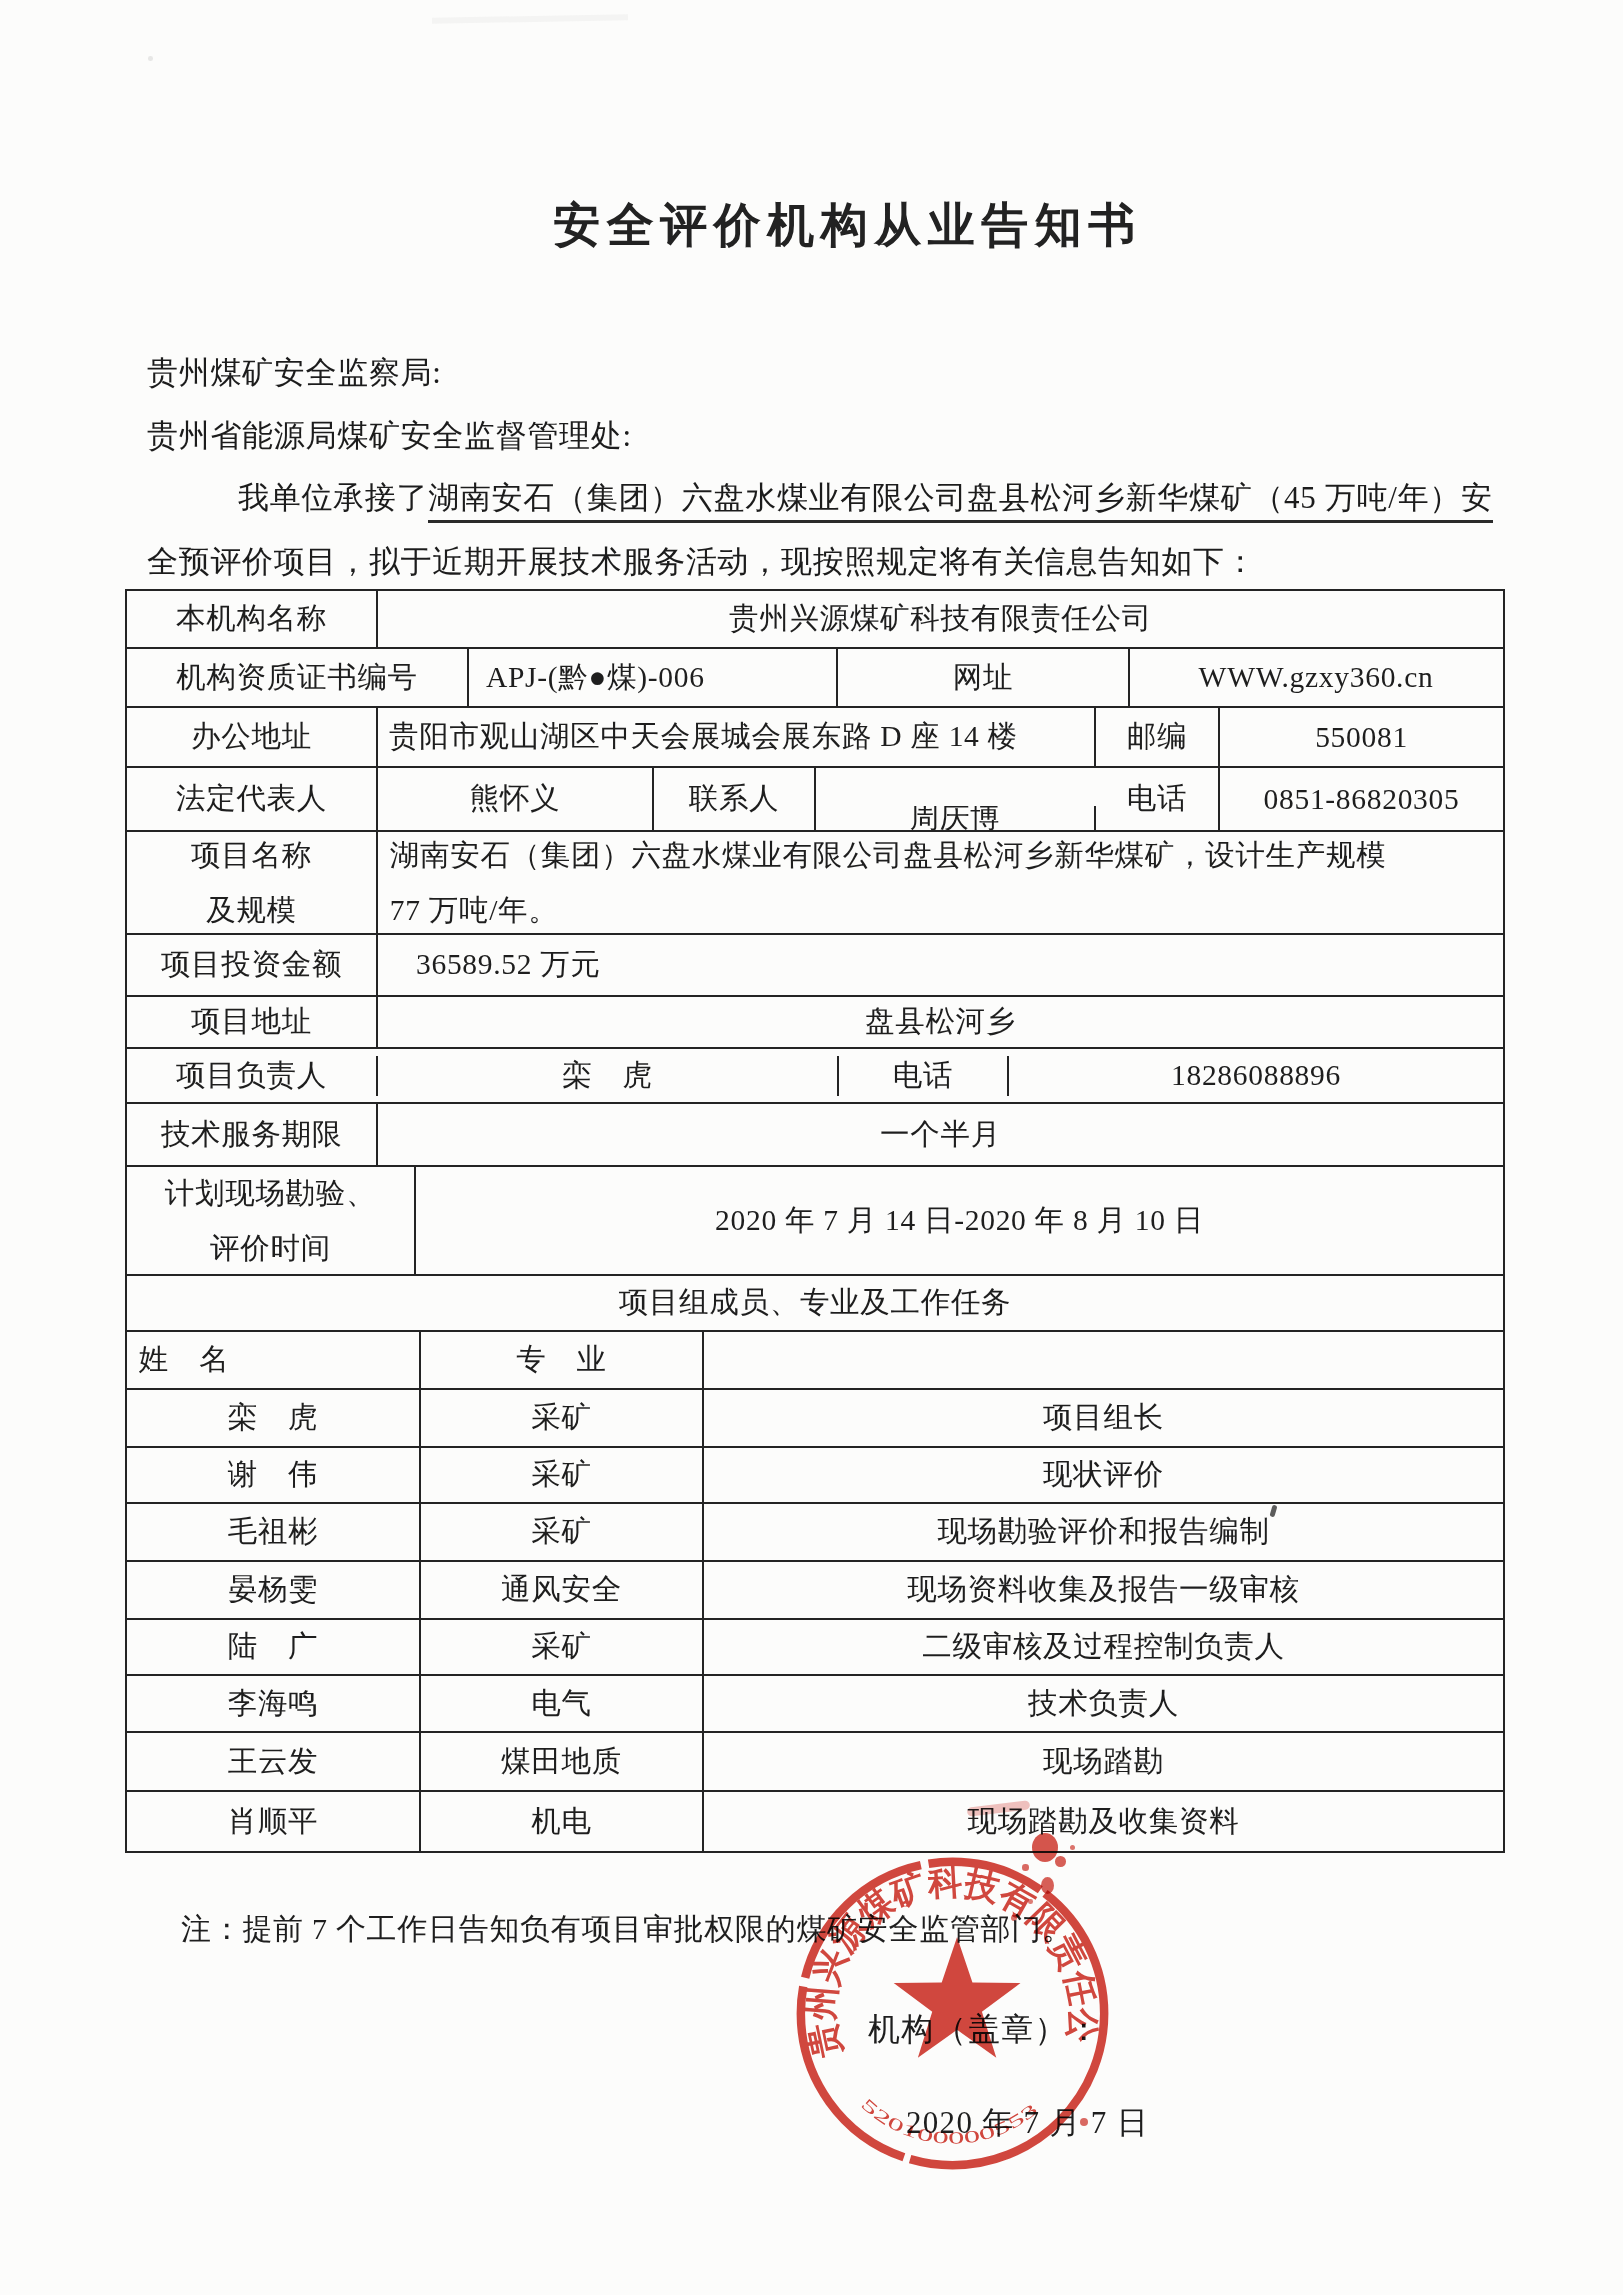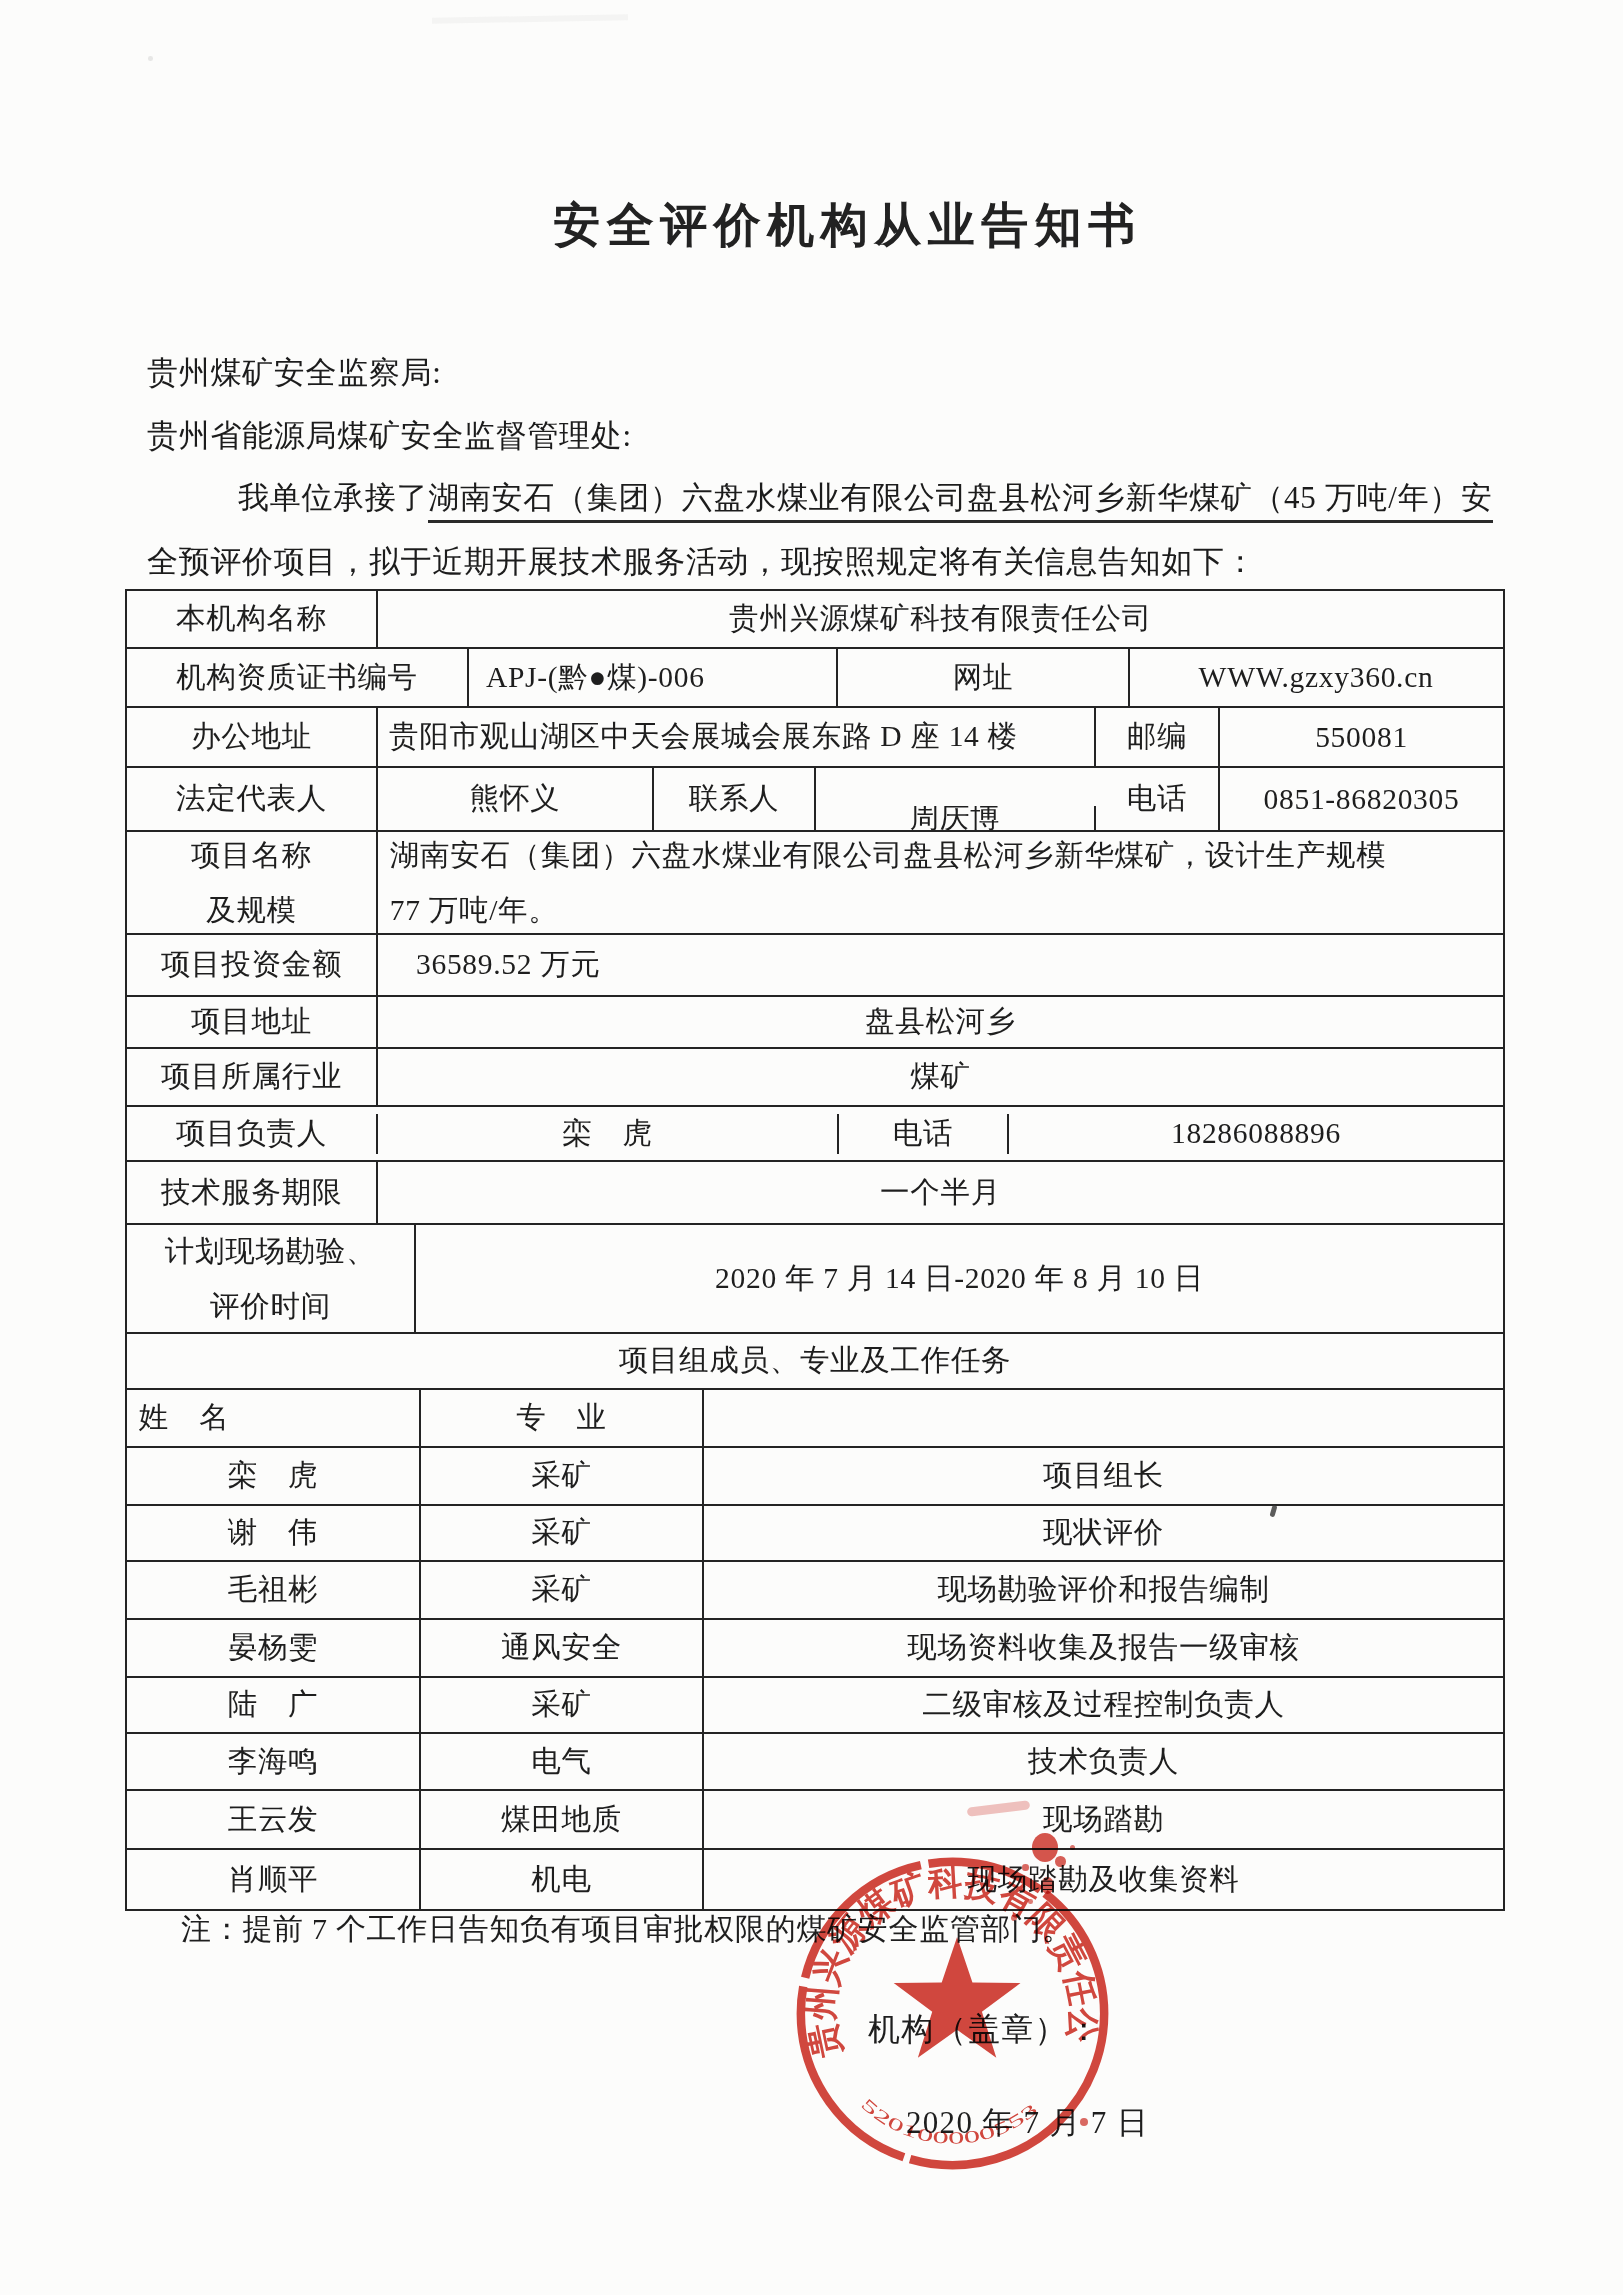--- a/index.html
+++ b/index.html
@@ -111,10 +111,6 @@
     <div class="t-cell" style="width:1125px;">盘县松河乡</div>
   </div>
 
-  <div class="t-row" style="height:58px;">
-    <div class="t-cell" style="width:251px;">项目所属行业</div>
-    <div class="t-cell" style="width:1125px;">煤矿</div>
-  </div>
 
   <div class="t-row" style="height:55px;align-items:center;">
     <div class="t-cell" style="width:251px;">项目负责人</div>

